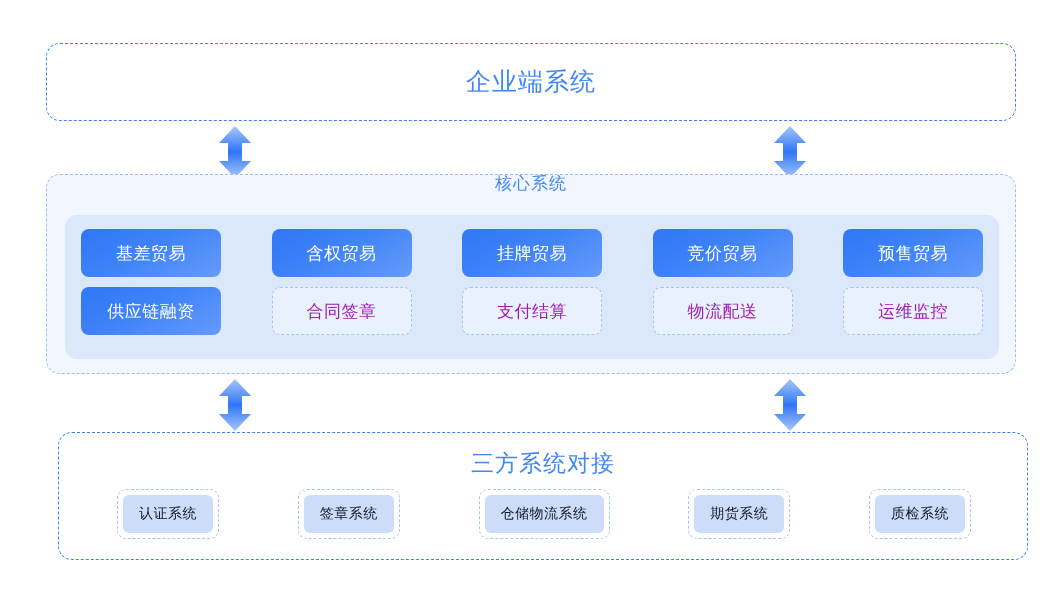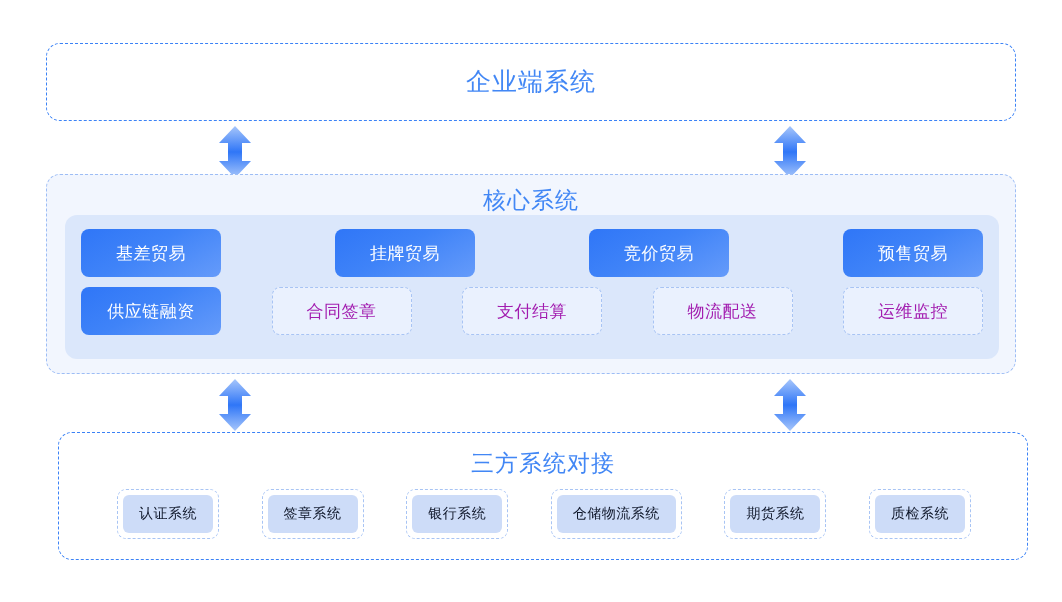--- a/index.html
+++ b/index.html
@@ -61,8 +61,7 @@
     border-color: #9dbdf5;
   }
   #core-panel .panel-title {
-    margin-top: 14px;
-    font-size: 23px;
+    font-size: 17px;
   }
 
   #core-inner {

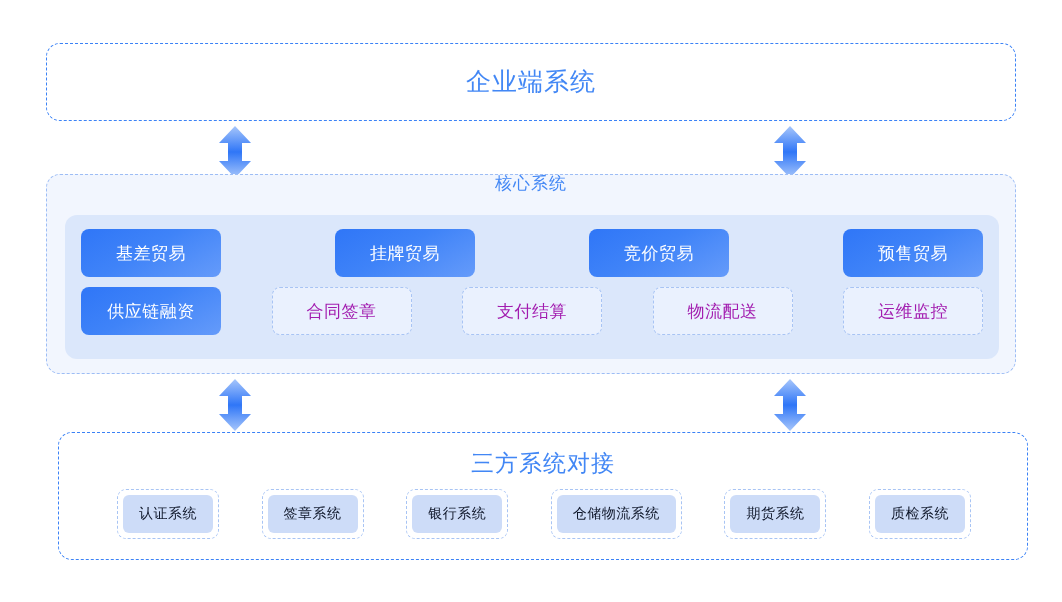--- a/index.html
+++ b/index.html
@@ -206,6 +206,9 @@
           <span>基差贸易</span>
         </div>
         <div class="core-cell filled">
+          <span>含权贸易</span>
+        </div>
+        <div class="core-cell filled">
           <span>挂牌贸易</span>
         </div>
         <div class="core-cell filled">

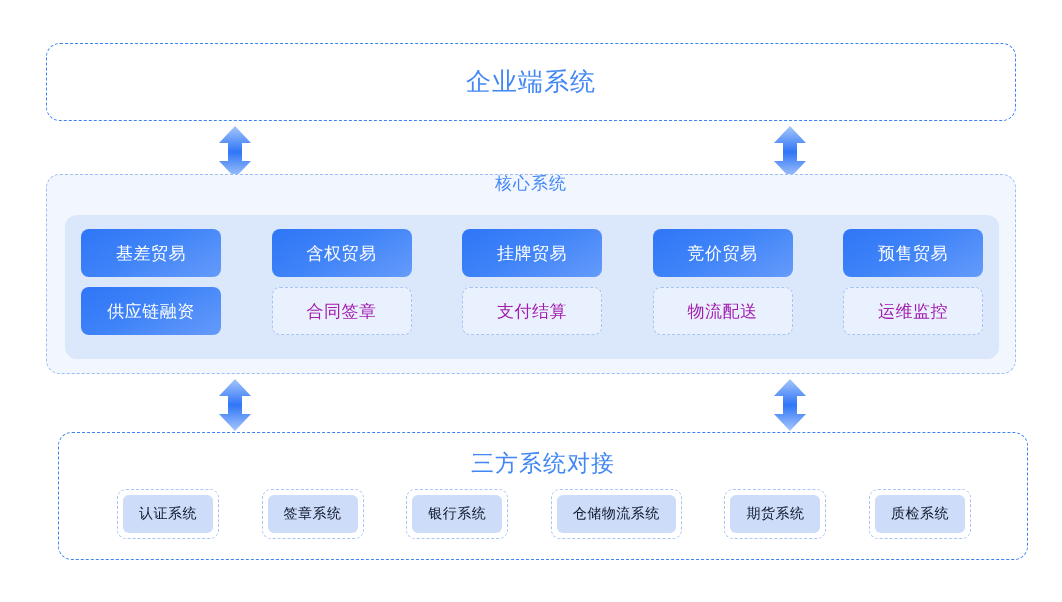--- a/index.html
+++ b/index.html
@@ -263,9 +263,6 @@
         <div class="tp-inner">签章系统</div>
       </div>
       <div class="tp-cell">
-        <div class="tp-inner">银行系统</div>
-      </div>
-      <div class="tp-cell">
         <div class="tp-inner">仓储物流系统</div>
       </div>
       <div class="tp-cell">

